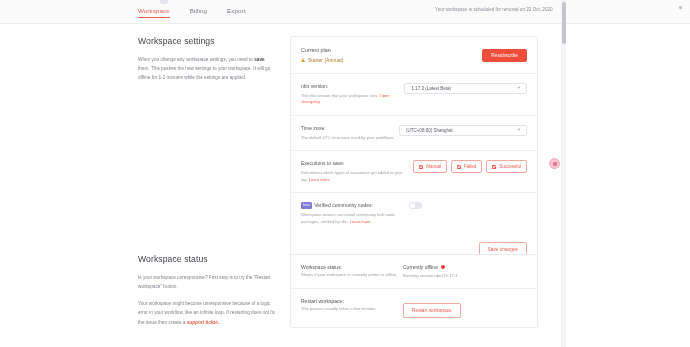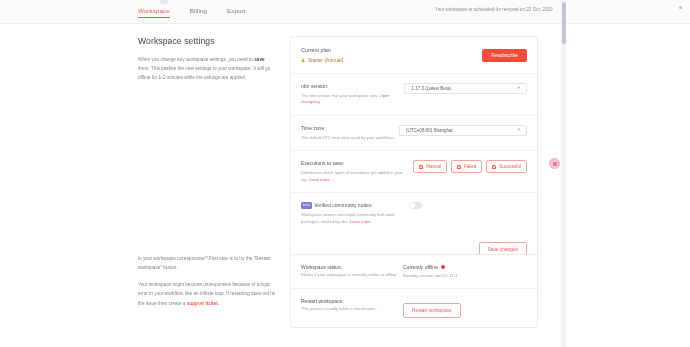--- a/index.html
+++ b/index.html
@@ -273,6 +273,7 @@
   <div class="section" style="left:138px; top:254px; width:402px;">
 
     <div class="sec-left">
+      <div class="sec-title">Workspace status</div>
       <div class="sec-para">Is your workspace unresponsive? First step is to try the "Restart workspace" button.</div>
       <div class="sec-para">
         <span>Your workspace might become unresponsive because of a logic error in your workflow, like an infinite loop. If restarting does not fix the issue then create a </span><span class="link">support ticket.</span>

